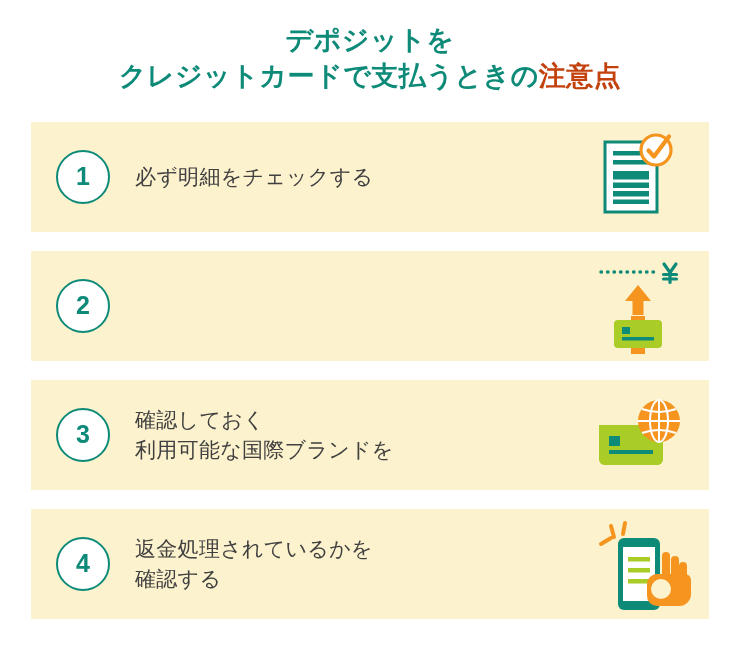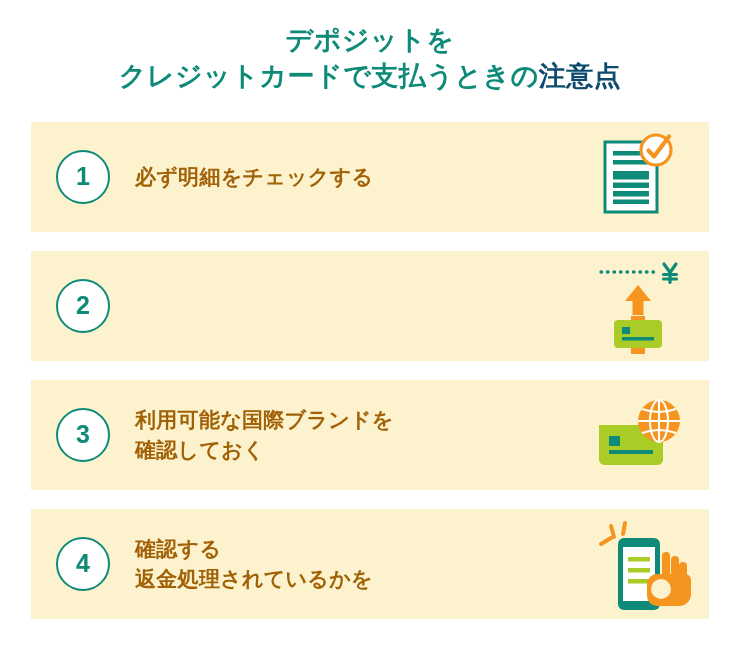--- a/index.html
+++ b/index.html
@@ -38,7 +38,7 @@
     white-space: nowrap;
   }
   .title .accent {
-    color: #0c4a6e;
+    color: #c2410c;
   }
 
   

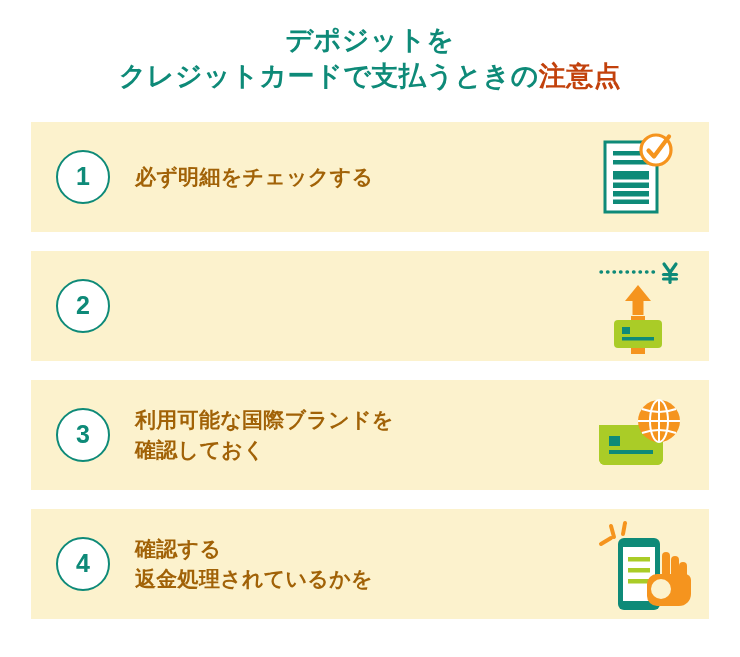--- a/index.html
+++ b/index.html
@@ -87,8 +87,8 @@
     top: 50%;
     transform: translateY(-50%);
     font-size: 21px;
-    font-weight: bold;
-    color: #a16207;
+    font-weight: normal;
+    color: #404040;
     line-height: 1.45;
     letter-spacing: 0.3px;
     max-width: 440px;

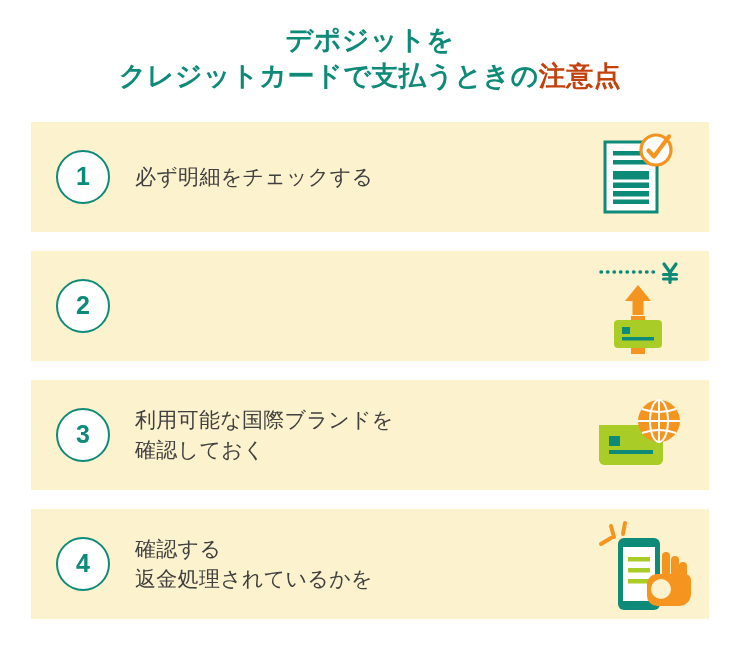--- a/index.html
+++ b/index.html
@@ -181,8 +181,8 @@
         <span class="badge-num">3</span>
       </div>
       <div class="row-text">
+        <span class="tline">確認しておく</span>
         <span class="tline">利用可能な国際ブランドを</span>
-        <span class="tline">確認しておく</span>
       </div>
       <div class="row-icon">
         <svg width="104" height="96" viewBox="0 0 104 96" aria-hidden="true">

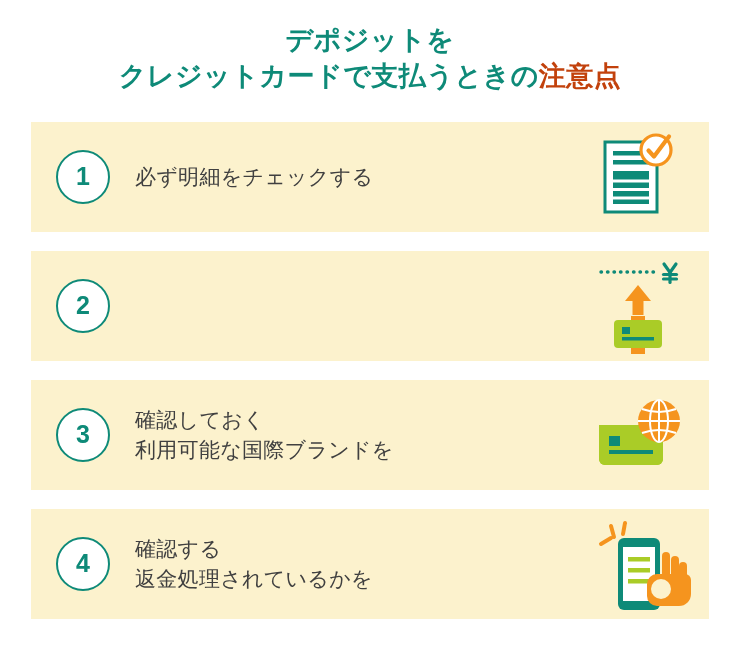--- a/index.html
+++ b/index.html
@@ -209,8 +209,8 @@
         <span class="badge-num">4</span>
       </div>
       <div class="row-text">
+        <span class="tline">返金処理されているかを</span>
         <span class="tline">確認する</span>
-        <span class="tline">返金処理されているかを</span>
       </div>
       <div class="row-icon">
         <svg width="104" height="96" viewBox="0 0 104 96" aria-hidden="true">

